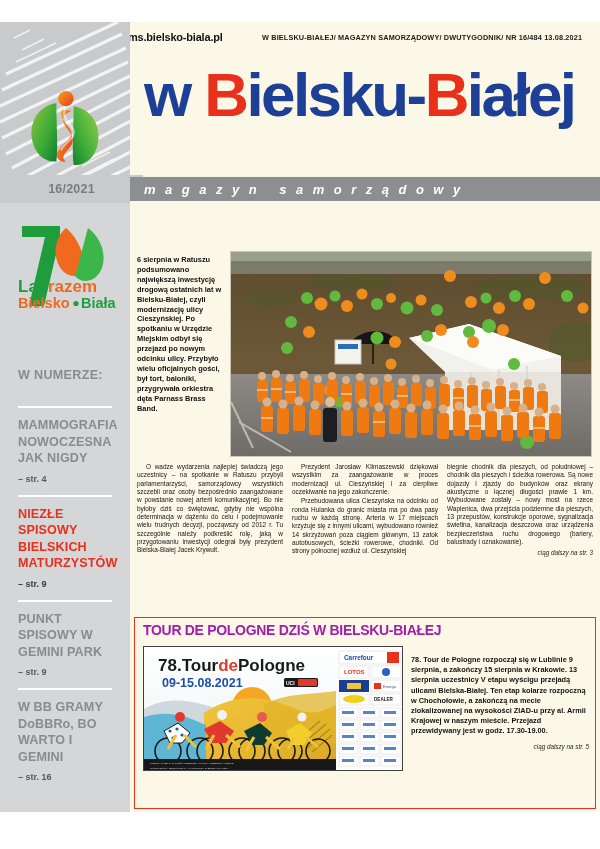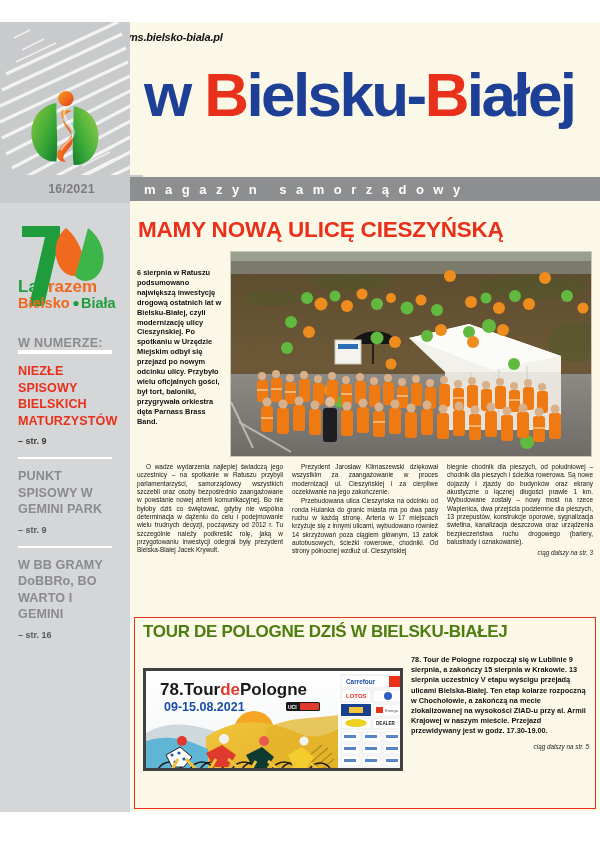--- a/index.html
+++ b/index.html
@@ -26,7 +26,7 @@
   }
   .url {
     position: absolute; left: 128px; top: 31px;
-    font-size: 11px; font-weight: bold; color: #111; letter-spacing: -.2px; font-style: italic;
+    font-size: 11px; font-weight: bold; color: #111; letter-spacing: -.2px;
   }
   .strapline {
     position: absolute; left: 262px; top: 33px;

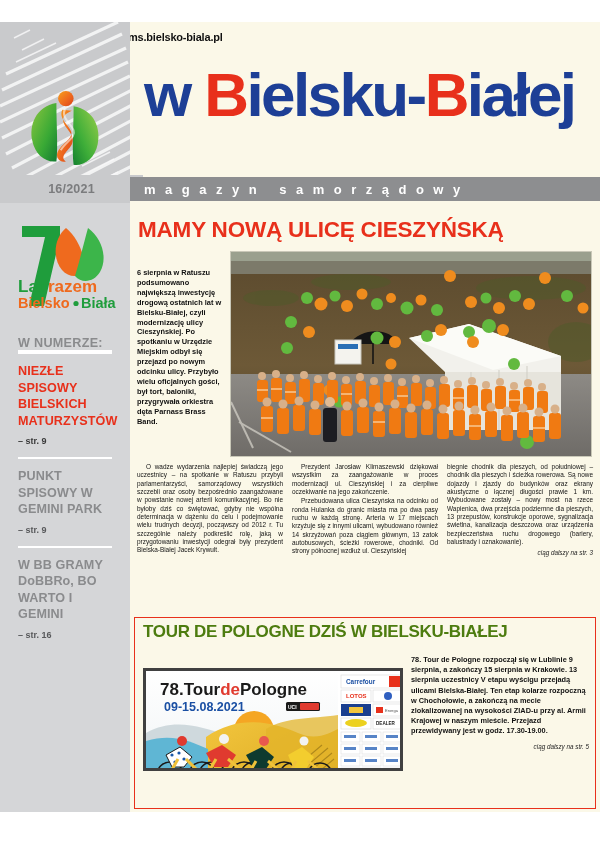--- a/index.html
+++ b/index.html
@@ -192,6 +192,7 @@
   <div class="masthead-top"></div>
 
   <div class="url">ms.bielsko-biala.pl</div>
+  <div class="strapline">W BIELSKU-BIAŁEJ/ MAGAZYN SAMORZĄDOWY/ DWUTYGODNIK/  NR 16/484   13.08.2021</div>
 
   <div class="rail"></div>
 

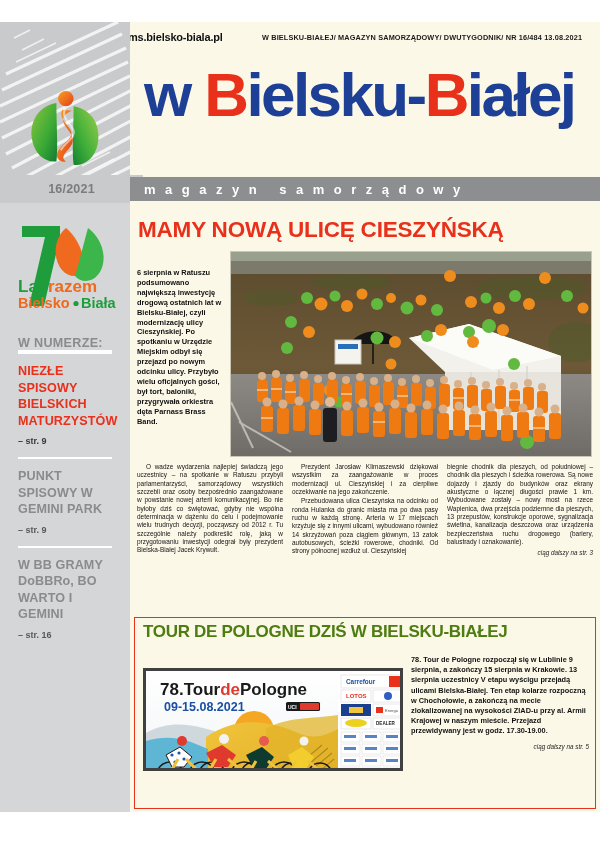--- a/index.html
+++ b/index.html
@@ -109,7 +109,7 @@
   }
   .magbar span {
     color: #ffffff; font-size: 13px; font-weight: bold;
-    letter-spacing: 9.5px; padding-left: 14px;
+    letter-spacing: 9.5px; padding-left: 14px; font-style: italic;
   }
 
   

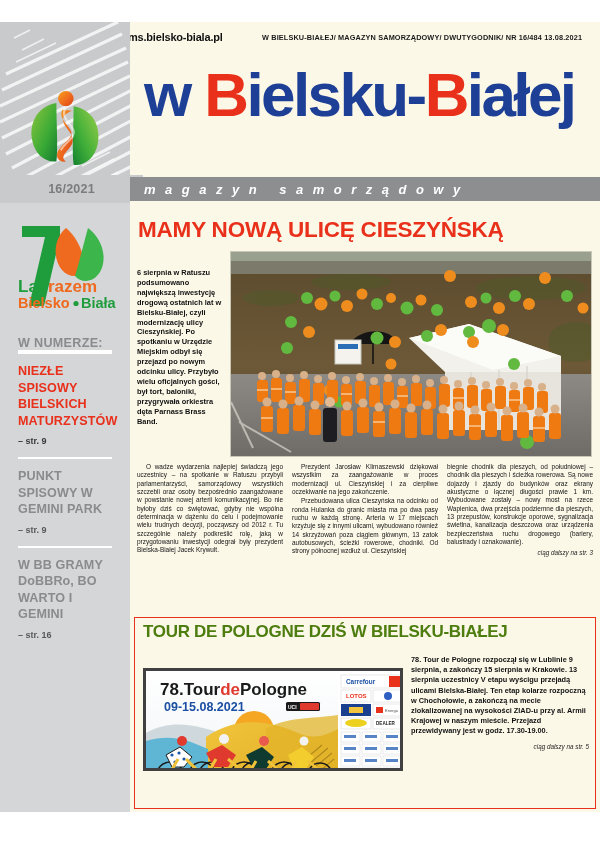--- a/index.html
+++ b/index.html
@@ -305,7 +305,6 @@
 
   <div class="main">
 
-    <div class="headline">MAMY NOWĄ ULICĘ CIESZYŃSKĄ</div>
 
     <div class="lead">6 sierpnia w Ratuszu podsumowano największą inwestycję drogową ostatnich lat w Bielsku-Białej, czyli modernizację ulicy Cieszyńskiej. Po spotkaniu w Urzędzie Miejskim odbył się przejazd po nowym odcinku ulicy. Przybyło wielu oficjalnych gości, był tort, baloniki, przygrywała orkiestra dęta Parnass Brass Band.</div>
 

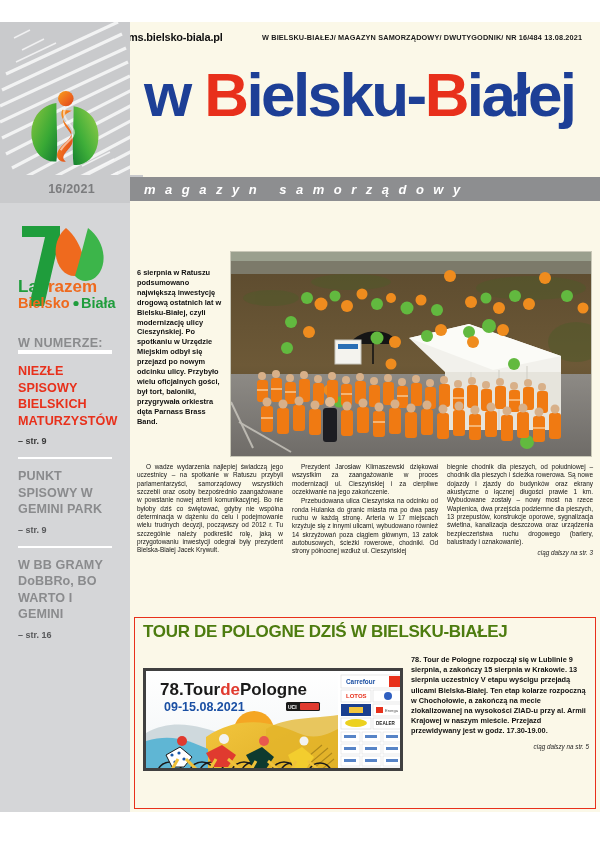--- a/index.html
+++ b/index.html
@@ -124,7 +124,7 @@
   }
 
   .lead {
-    position: absolute; left: 7px; top: 67px; width: 86px;
+    position: absolute; left: 7px; top: 54px; width: 86px;
     font-size: 7.4px; line-height: 9.9px; font-weight: bold;
     color: #111; text-align: left;
   }

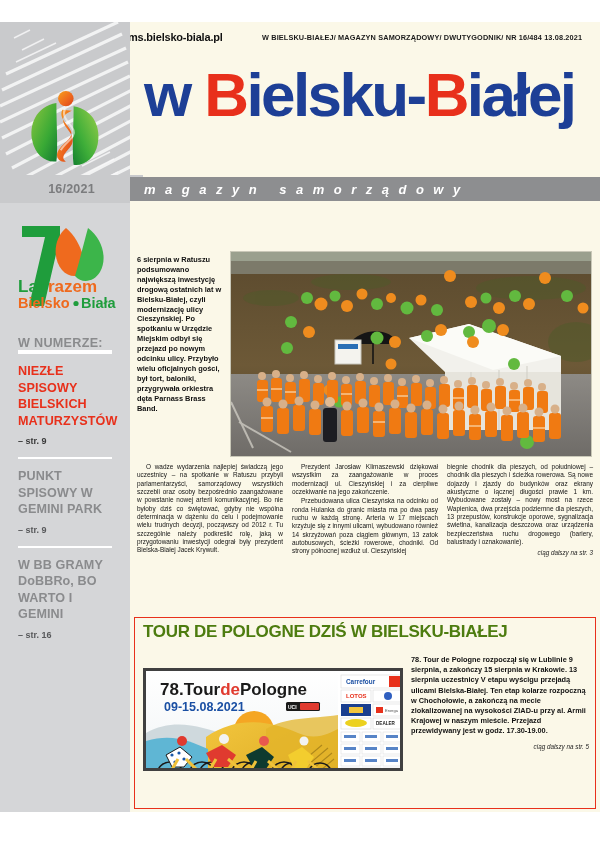--- a/index.html
+++ b/index.html
@@ -82,7 +82,8 @@
   }
   .rail-item.red .pg { color: #3a3a3a; }
   .rail-head {
-    padding: 6px 14px 0 18px;
+    padding: 6px 14px 24px 18px;
+    margin-top: 32px;
   }
   .rail-head .ttl {
     font-size: 12.6px; font-weight: bold; color: #8a8b8d; letter-spacing: .3px;

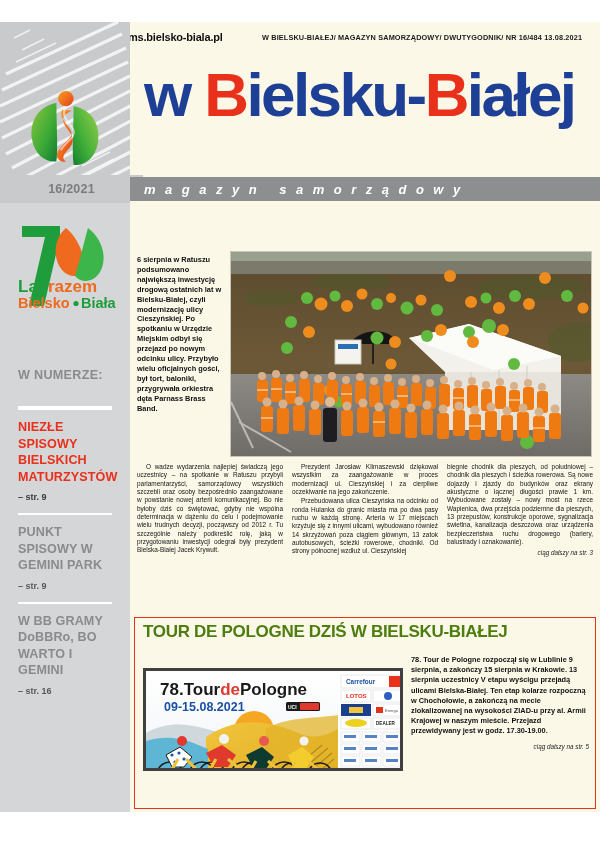--- a/index.html
+++ b/index.html
@@ -274,6 +274,10 @@
     </div>
     <div class="rail-sep"></div>
 
+    <div class="rail-item">
+      <div class="ttl">MAMMOGRAFIA NOWOCZESNA JAK NIGDY</div>
+      <div class="pg">– str. 4</div>
+    </div>
     <div class="rail-sep"></div>
 
     <div class="rail-item red">

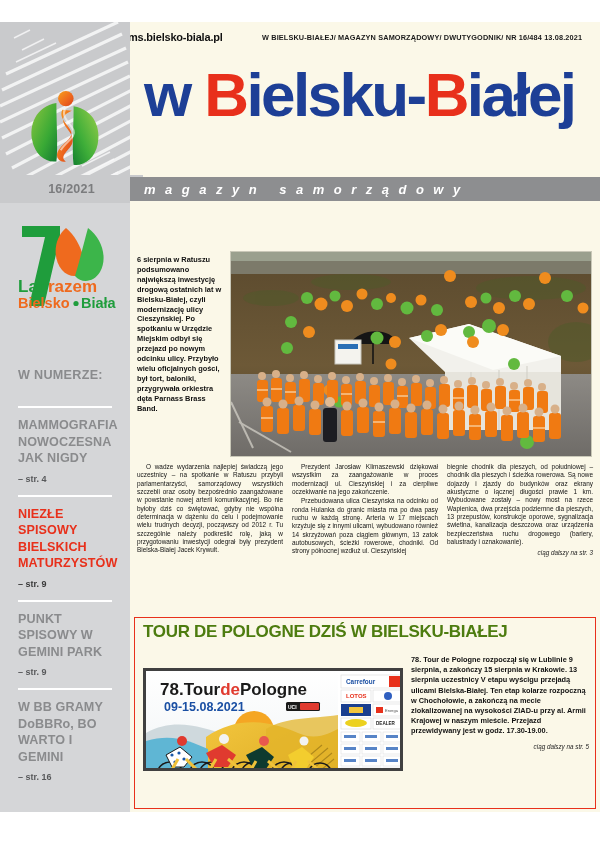--- a/index.html
+++ b/index.html
@@ -161,7 +161,7 @@
   }
   .tdp-head {
     position: absolute; left: 8px; top: 4px;
-    font-size: 17px; font-weight: bold; color: #4d7c0f;
+    font-size: 14px; font-weight: bold; color: #a21caf;
     letter-spacing: -.3px; white-space: nowrap;
   }
   .poster {

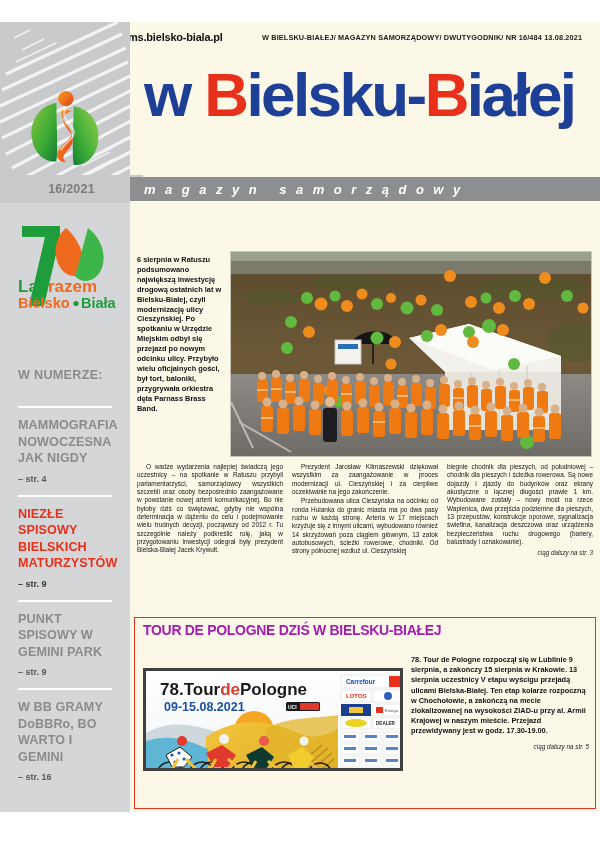--- a/index.html
+++ b/index.html
@@ -165,8 +165,8 @@
     letter-spacing: -.3px; white-space: nowrap;
   }
   .poster {
-    position: absolute; left: 8px; top: 28px; width: 260px; height: 103px;
-    border: 3px solid #404040; overflow: hidden; background: #eeeee8; margin-top: 22px;
+    position: absolute; left: 8px; top: 28px; width: 260px; height: 125px;
+    border: 1px solid #404040; overflow: hidden; background: #eeeee8;
   }
   .tdp-text {
     position: absolute; left: 276px; top: 28px; width: 178px; margin-top: 9px;

